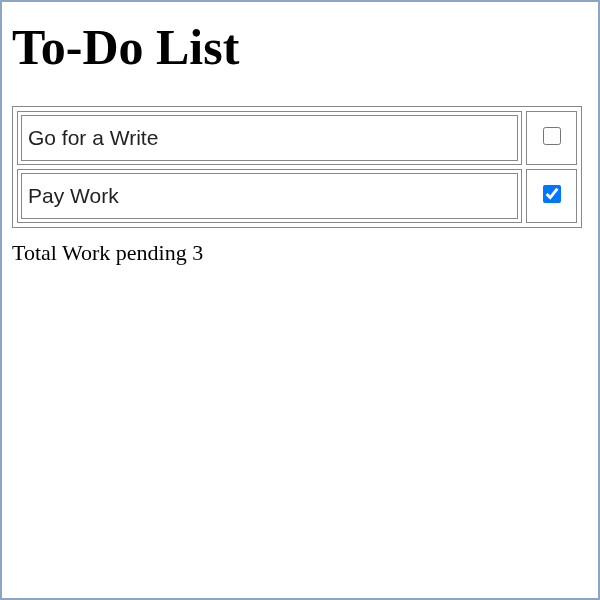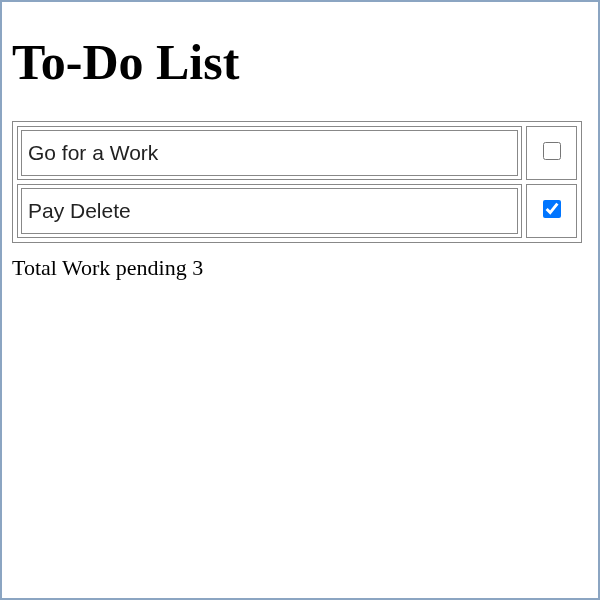--- a/index.html
+++ b/index.html
@@ -15,7 +15,7 @@
       width: 600px;
       height: 600px;
       border: 2px solid #8ba5c2;
-      padding: 23px 10px;
+      padding: 8px 10px;
     }
     h1 {
       font-size: 50px;

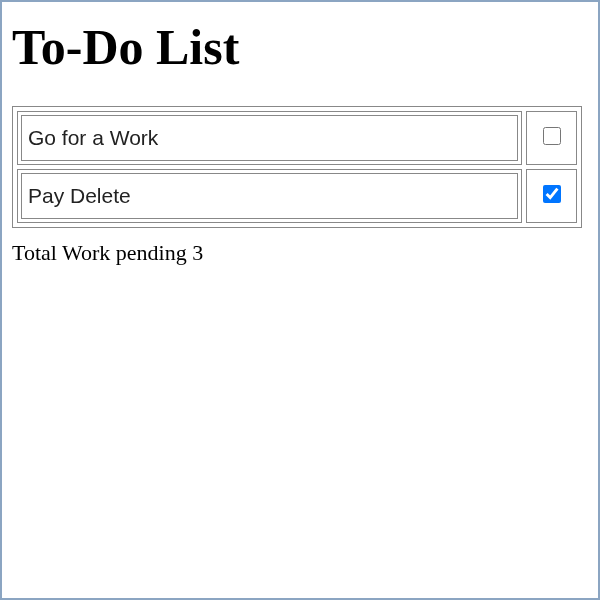--- a/index.html
+++ b/index.html
@@ -94,7 +94,7 @@
     <tbody>
         <tr>
       <td class="task-cell">
-        <div class="task-box">Go for a Work</div>
+        <div class="task-box">Go for a Write</div>
       </td>
       <td class="check-cell">
         <input type="checkbox" style="">

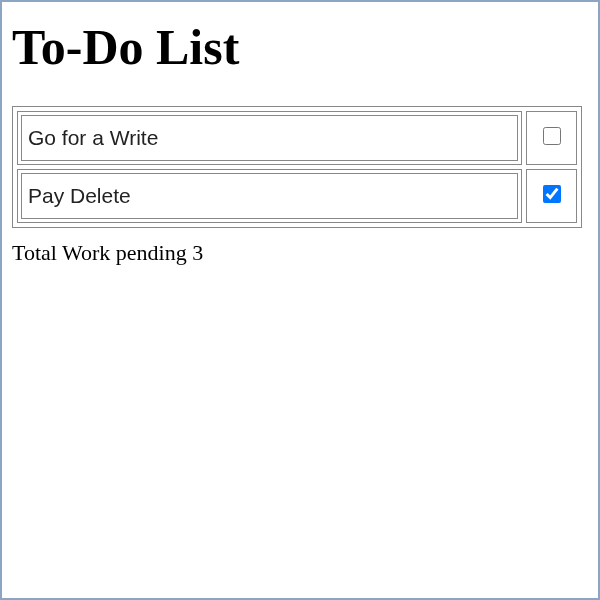--- a/index.html
+++ b/index.html
@@ -102,7 +102,7 @@
     </tr>
     <tr>
       <td class="task-cell">
-        <div class="task-box"> Pay Delete</div>
+        <div class="task-box"> Pay Work</div>
       </td>
       <td class="check-cell">
         <input type="checkbox" checked="" style="">

